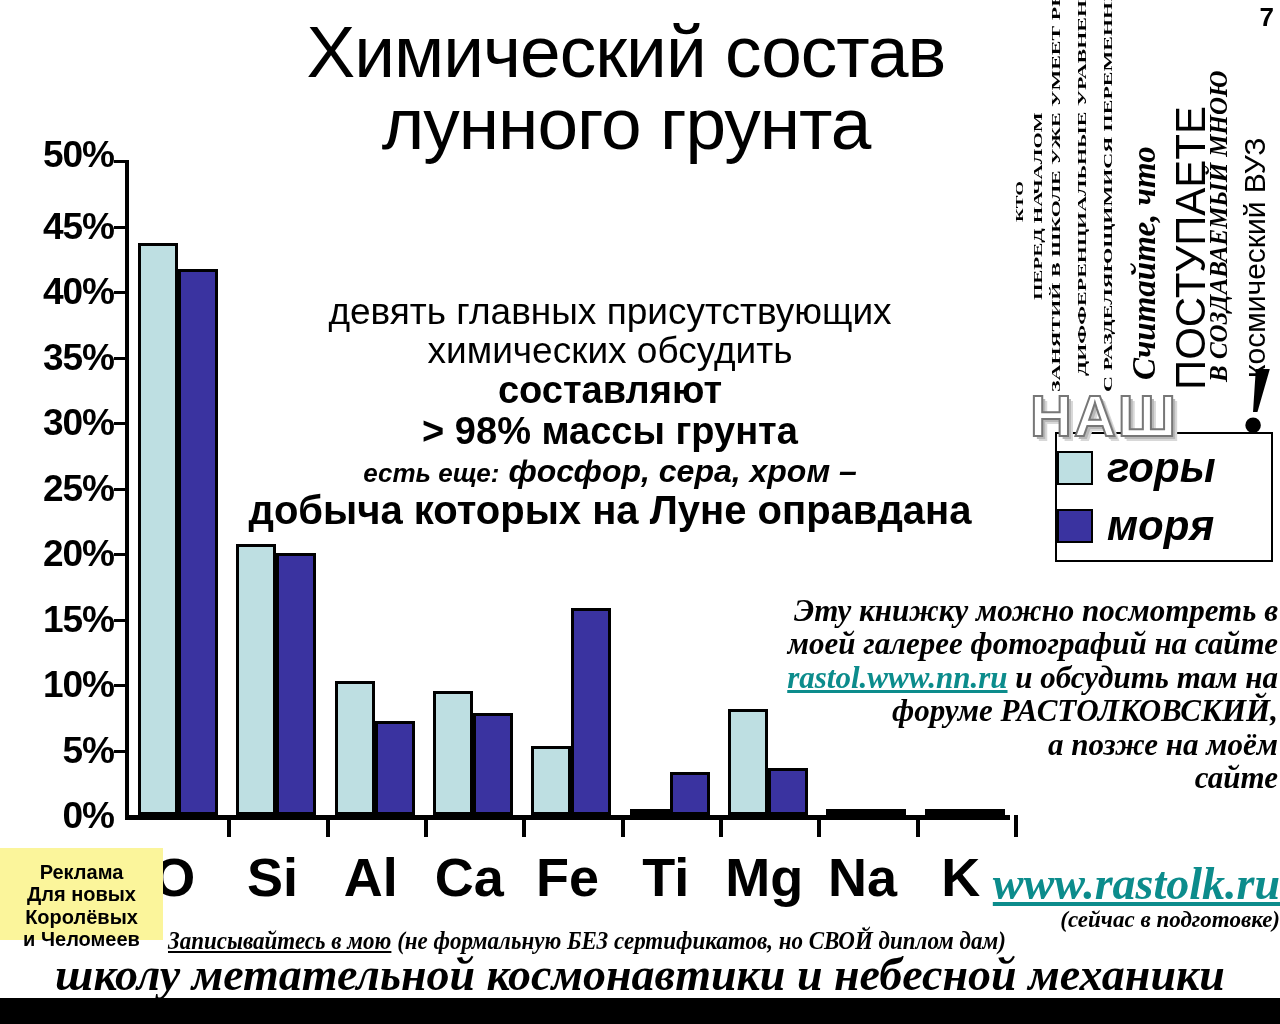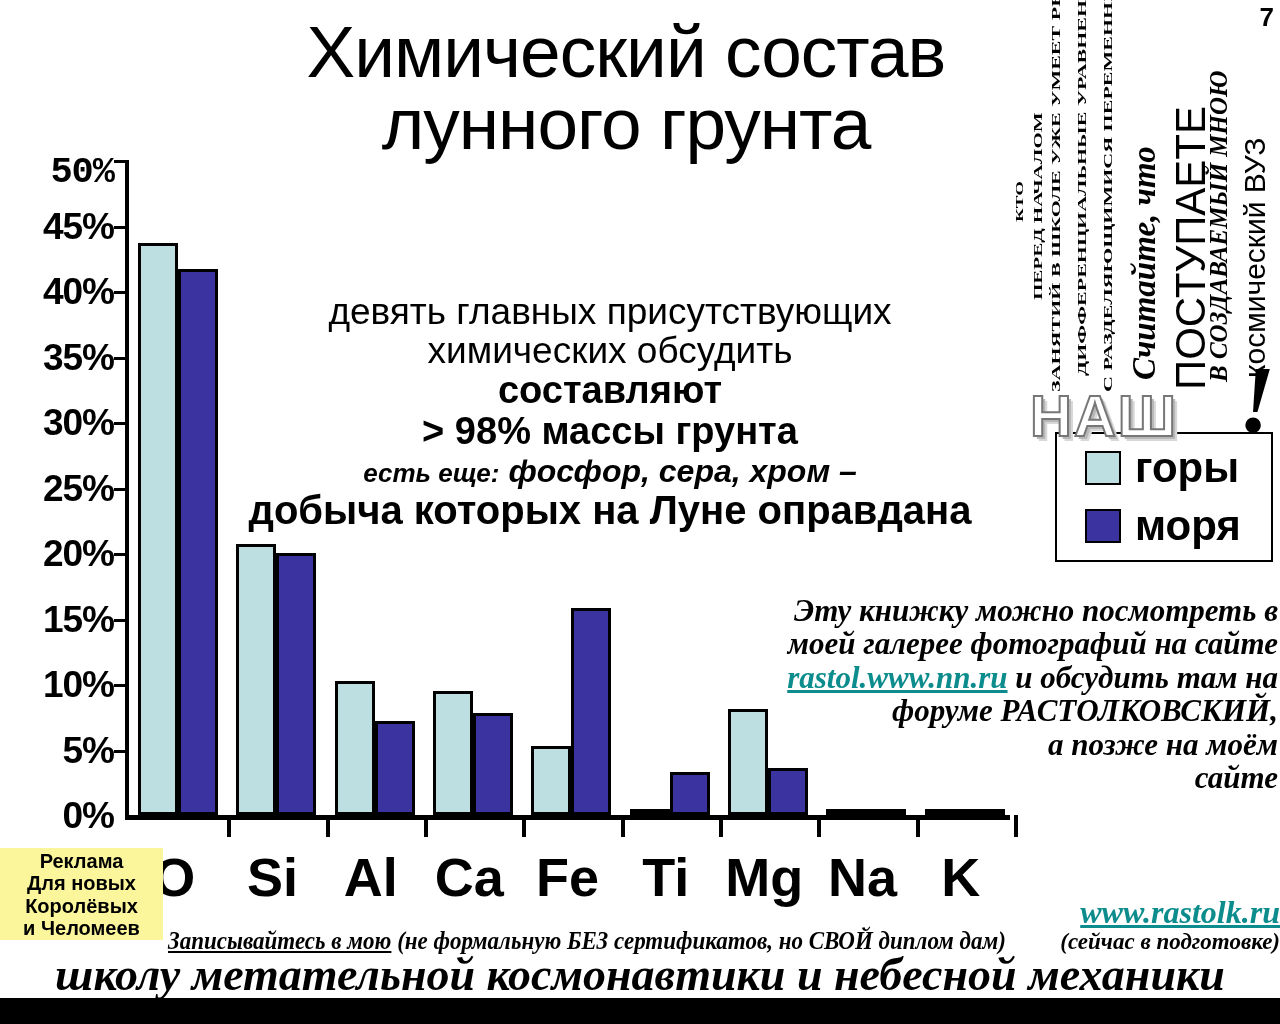--- a/index.html
+++ b/index.html
@@ -165,7 +165,7 @@
         <div class="ylabel" style="top: 206.5px;">35%</div>
         <div class="ylabel" style="top: 141px;">40%</div>
         <div class="ylabel" style="top: 75.5px;">45%</div>
-        <div class="ylabel" style="top: 22px; font-family: Liberation Mono, monospace;">50%</div>
+        <div class="ylabel" style="top: 4px;">50%</div>
       </div>
     <div class="plot" id="plot">
         <div class="tick" style="top: 589.5px;"></div>

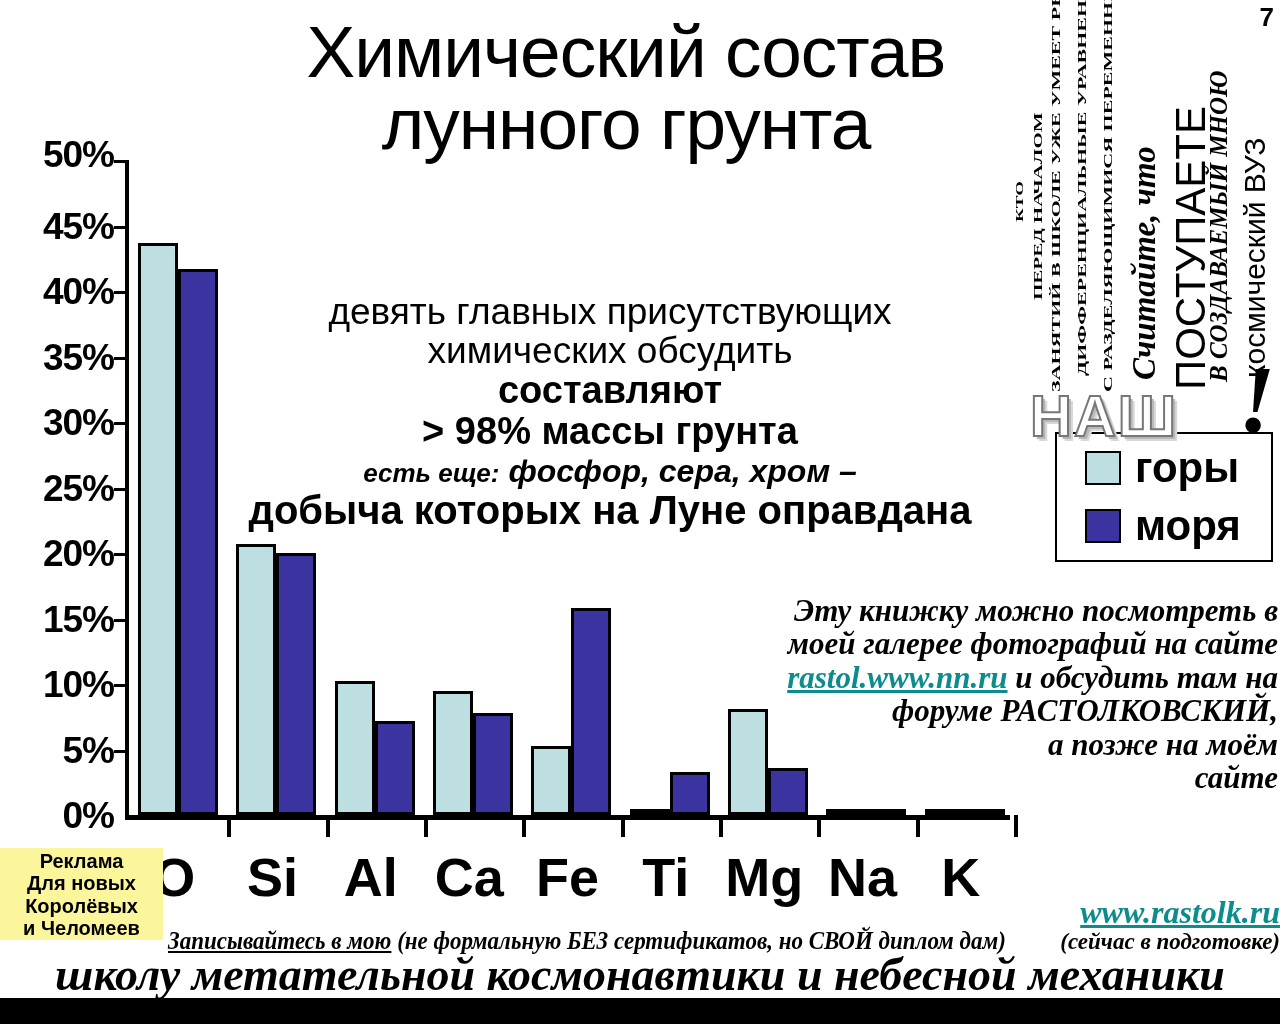--- a/index.html
+++ b/index.html
@@ -54,7 +54,7 @@
     position:absolute;left:1055px;top:432px;width:218px;height:130px;
     border:2px solid #000;background:#fff;
     display:flex;flex-direction:column;justify-content:center;gap:16px;
-    padding-left:28px;box-sizing:border-box;
+    padding-left:0;box-sizing:border-box;font-style:italic;
   }
   .legrow{display:flex;align-items:center;gap:14px;}
   .swatch{width:36px;height:34px;border:2px solid #000;box-sizing:border-box;}

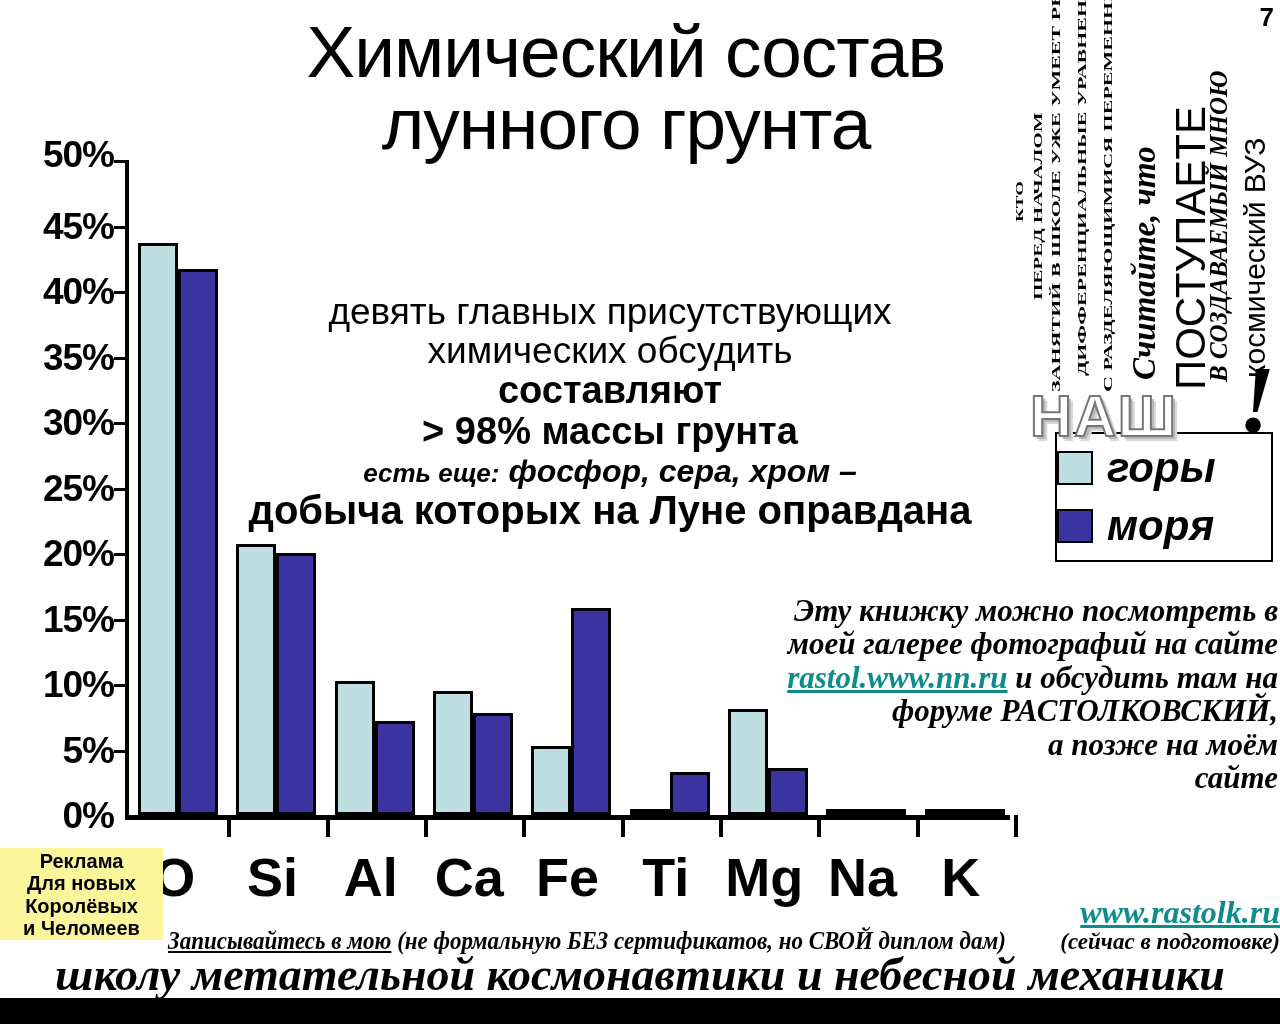--- a/index.html
+++ b/index.html
@@ -122,7 +122,7 @@
     position:absolute;left:0px;top:848px;width:163px;height:92px;
     background:#FBF59B;
     text-align:center;font-size:20px;font-weight:700;line-height:1.12;
-    padding-top:2px;box-sizing:border-box;
+    padding-top:13px;box-sizing:border-box;
   }
 
   

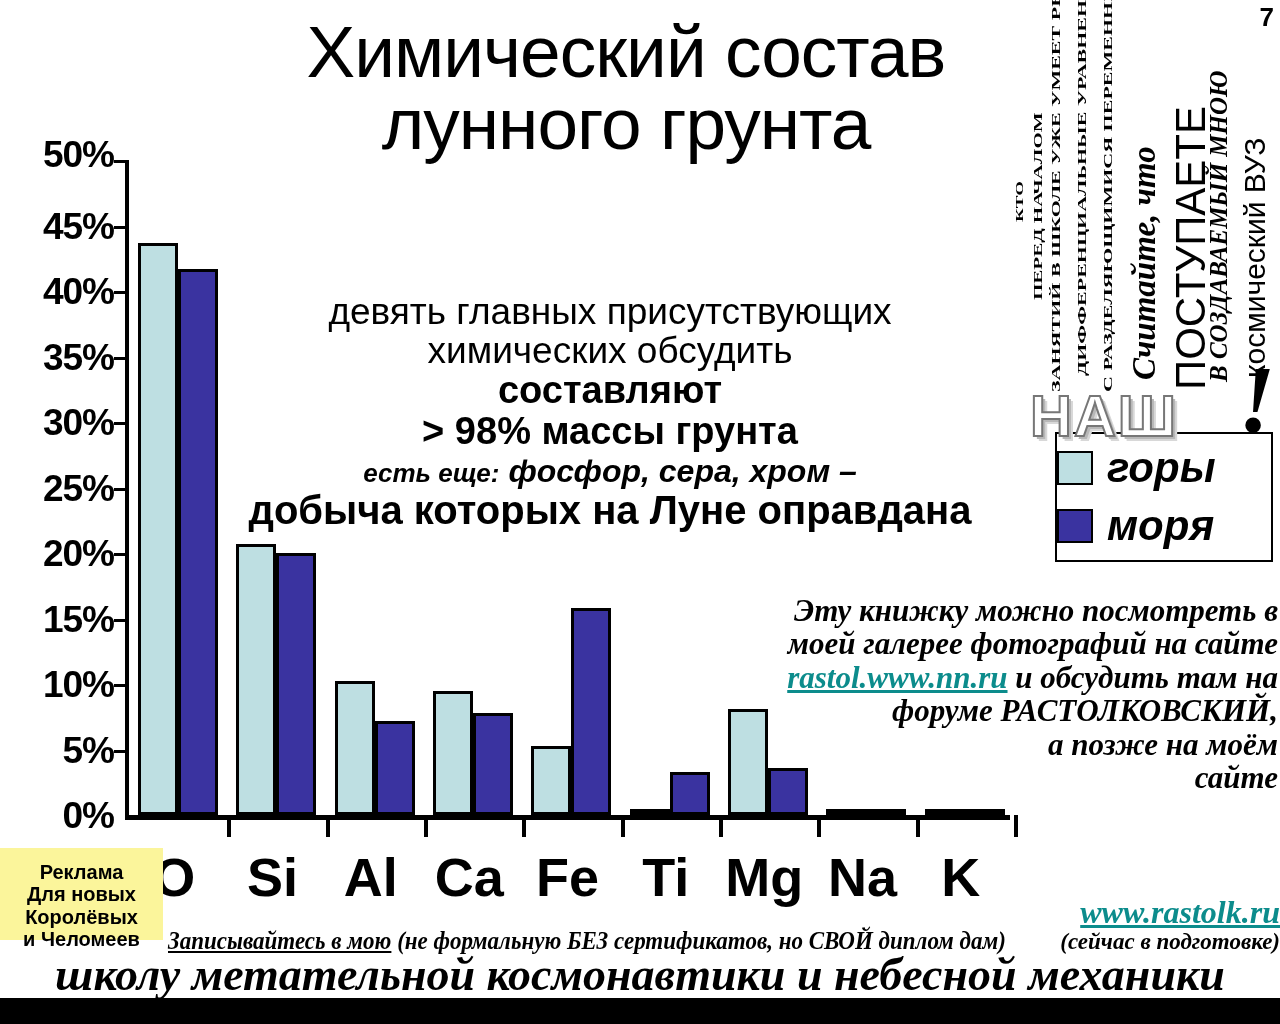--- a/index.html
+++ b/index.html
@@ -85,7 +85,7 @@
     position:absolute;left:980px;top:860px;width:300px;text-align:right;
     font-family:"Liberation Serif", serif;font-style:italic;font-weight:700;
   }
-  .sitebox .url{font-size:32px;color:#0C8C8C;text-decoration:underline;display:block;line-height:1.05;margin-top:36px;}
+  .sitebox .url{font-size:46px;color:#0C8C8C;text-decoration:underline;display:block;line-height:1.05;}
   .sitebox .note{font-size:23px;display:block;line-height:1.05;}
 
   

